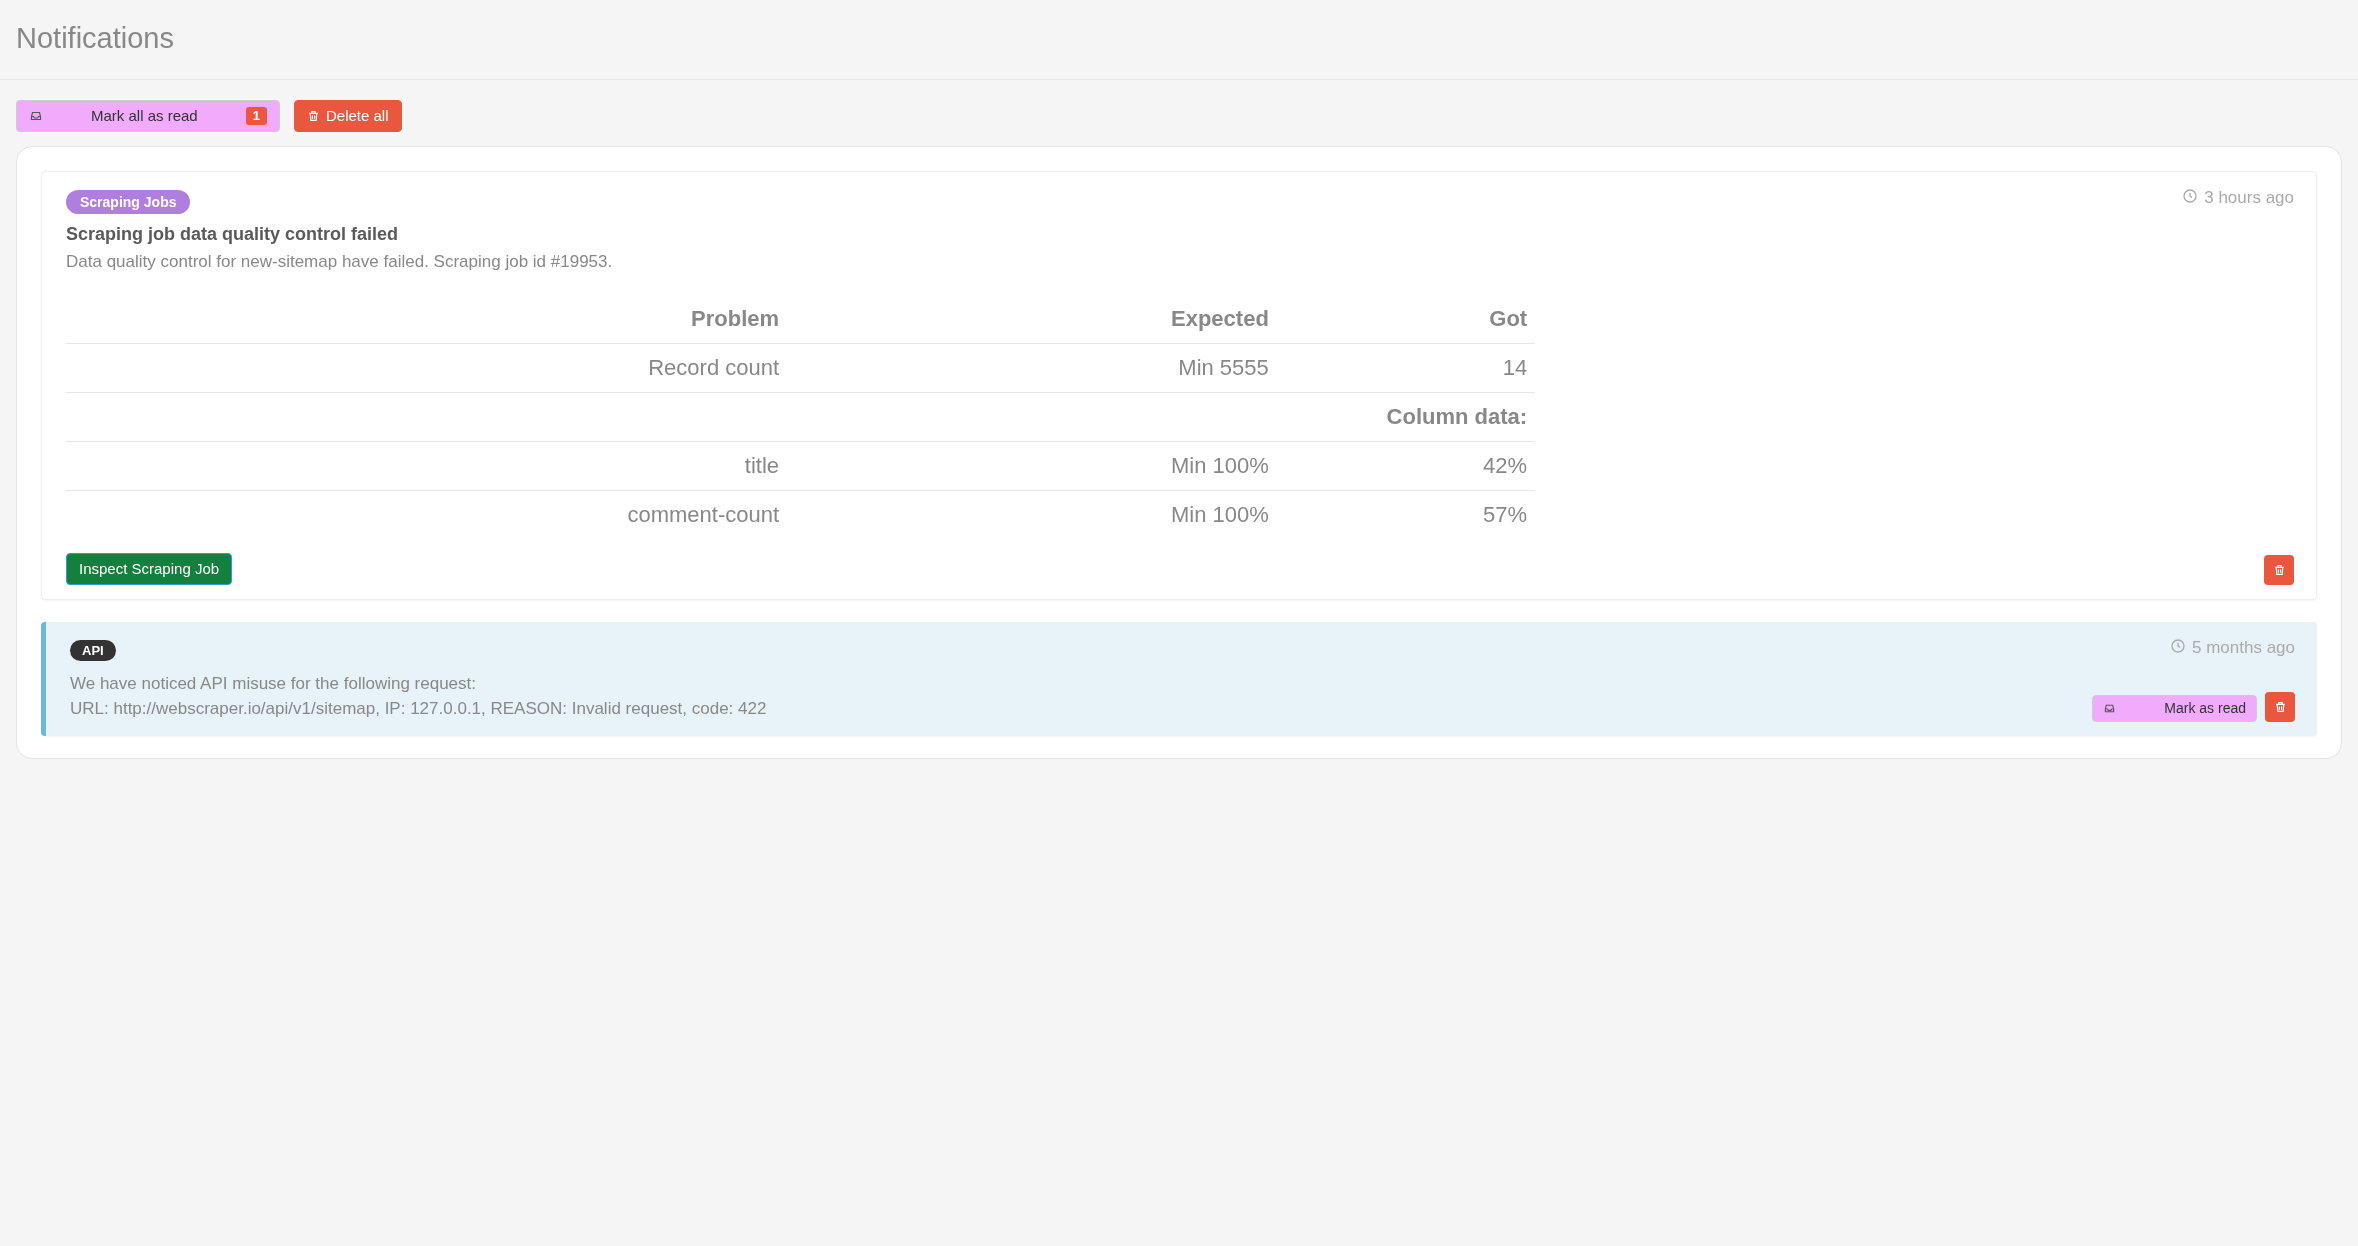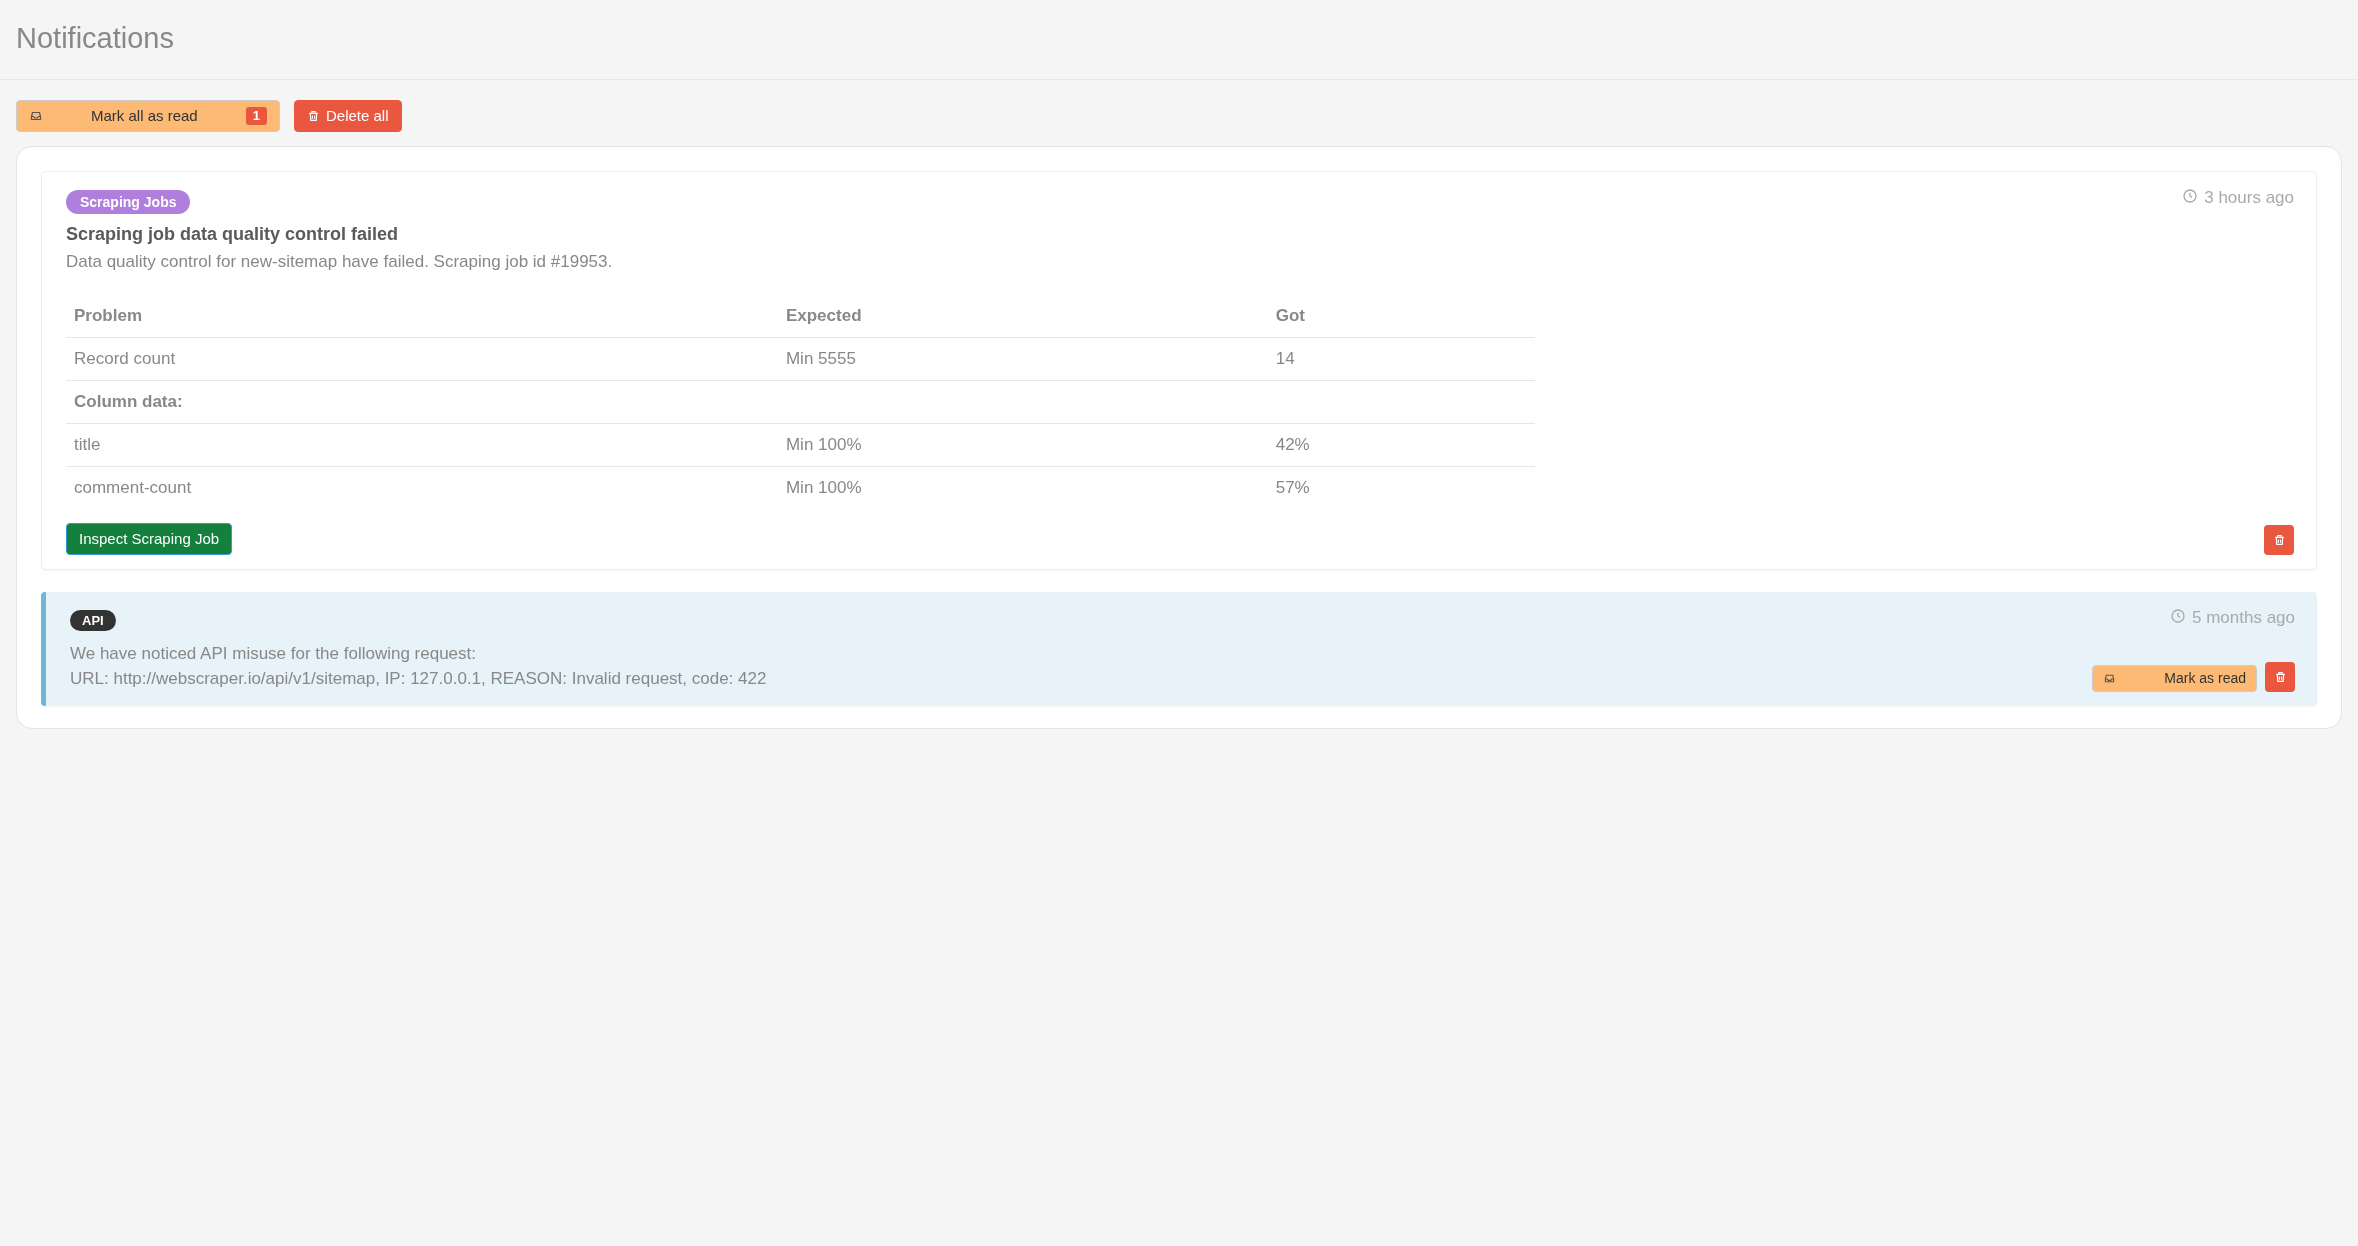--- a/index.html
+++ b/index.html
@@ -9,7 +9,7 @@
   .container { padding: 0 16px 30px; }
   .toolbar { display: flex; gap: 14px; margin-bottom: 14px; }
   .btn { display: inline-flex; align-items: center; gap: 6px; padding: 6px 12px; border-radius: 4px; font-size: 15px; cursor: pointer; border: 1px solid transparent; line-height: 1.2; }
-  .btn-default { background: #fdba74; border-color: #ccc; color: #333; gap: 48px; }
+  .btn-default { background: #f0abfc; border-color: #ccc; color: #333; gap: 48px; }
   .btn-danger { background: #e9573f; border-color: #e9573f; color: #fff; }
   .btn-primary { background: #15803d; border-color: #3498db; color: #fff; }
   .badge-count { background: #e9573f; color: #fff; border-radius: 3px; padding: 1px 7px; font-size: 13px; font-weight: 700; }

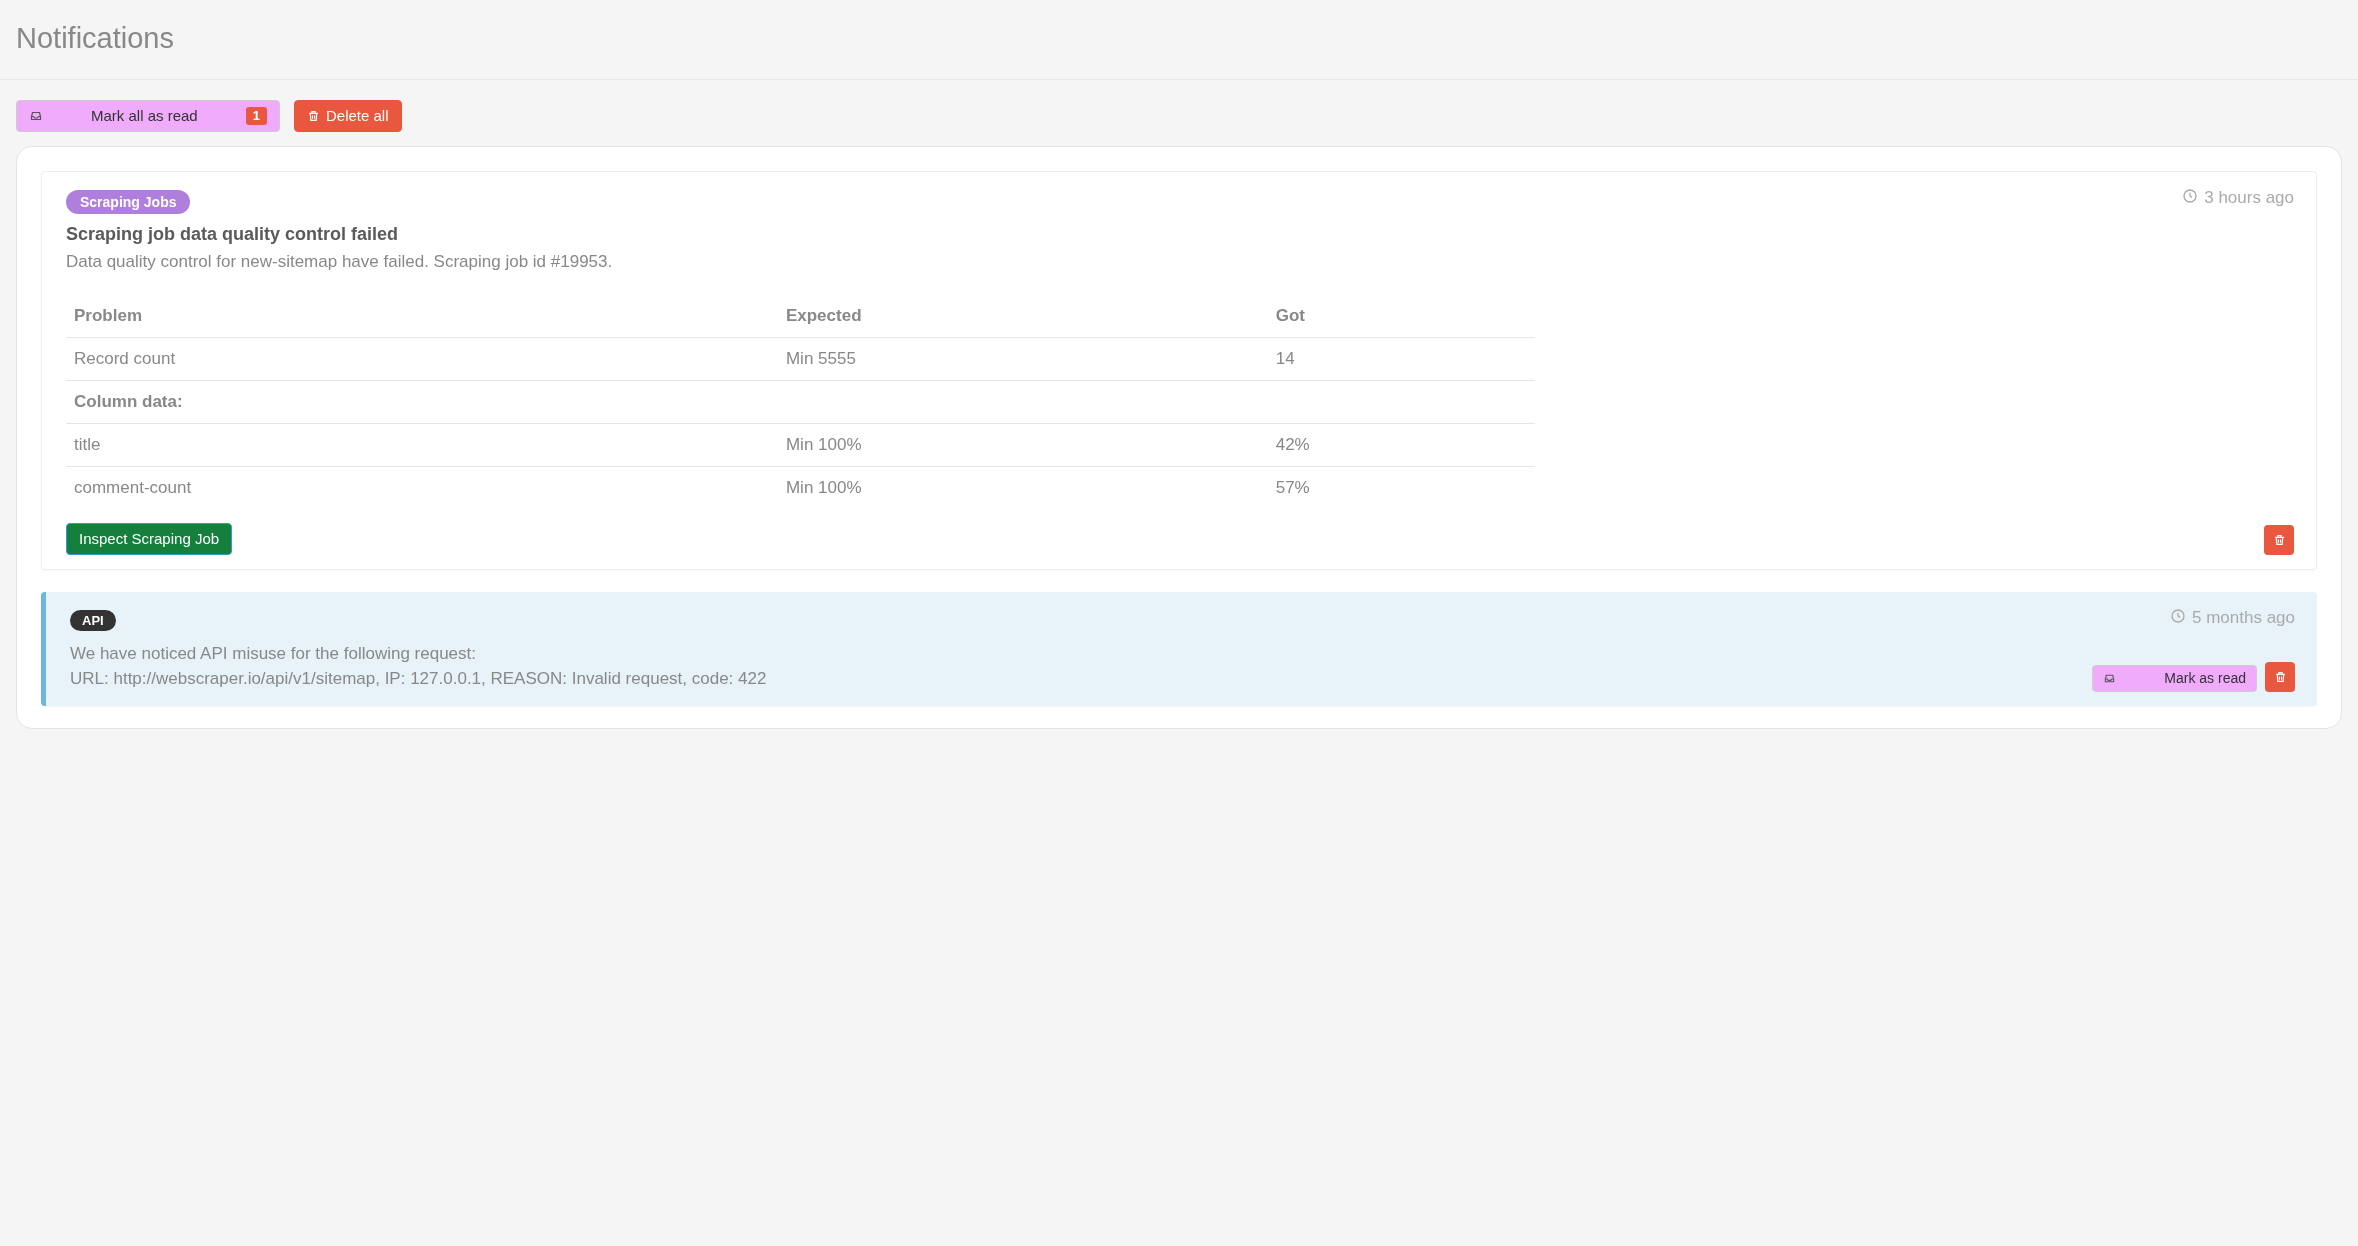--- a/index.html
+++ b/index.html
@@ -25,7 +25,7 @@
   .card-sub strong { font-weight: 400; color: #888; }
   .time { position: absolute; top: 16px; right: 22px; color: #aaa; font-size: 17px; display: inline-flex; gap: 6px; }
   table { width: 66%; border-collapse: collapse; margin: 20px 0 14px; }
-  th, td { text-align: left; padding: 11px 8px; border-bottom: 1px solid #e6e6e6; color: #888; font-size: 17px; }
+  th, td { text-align: right; padding: 11px 8px; border-bottom: 1px solid #e6e6e6; color: #888; font-size: 22px; }
   th { font-weight: 700; color: #888; }
   td.section { font-weight: 700; }
   tr.last td { border-bottom: none; }

